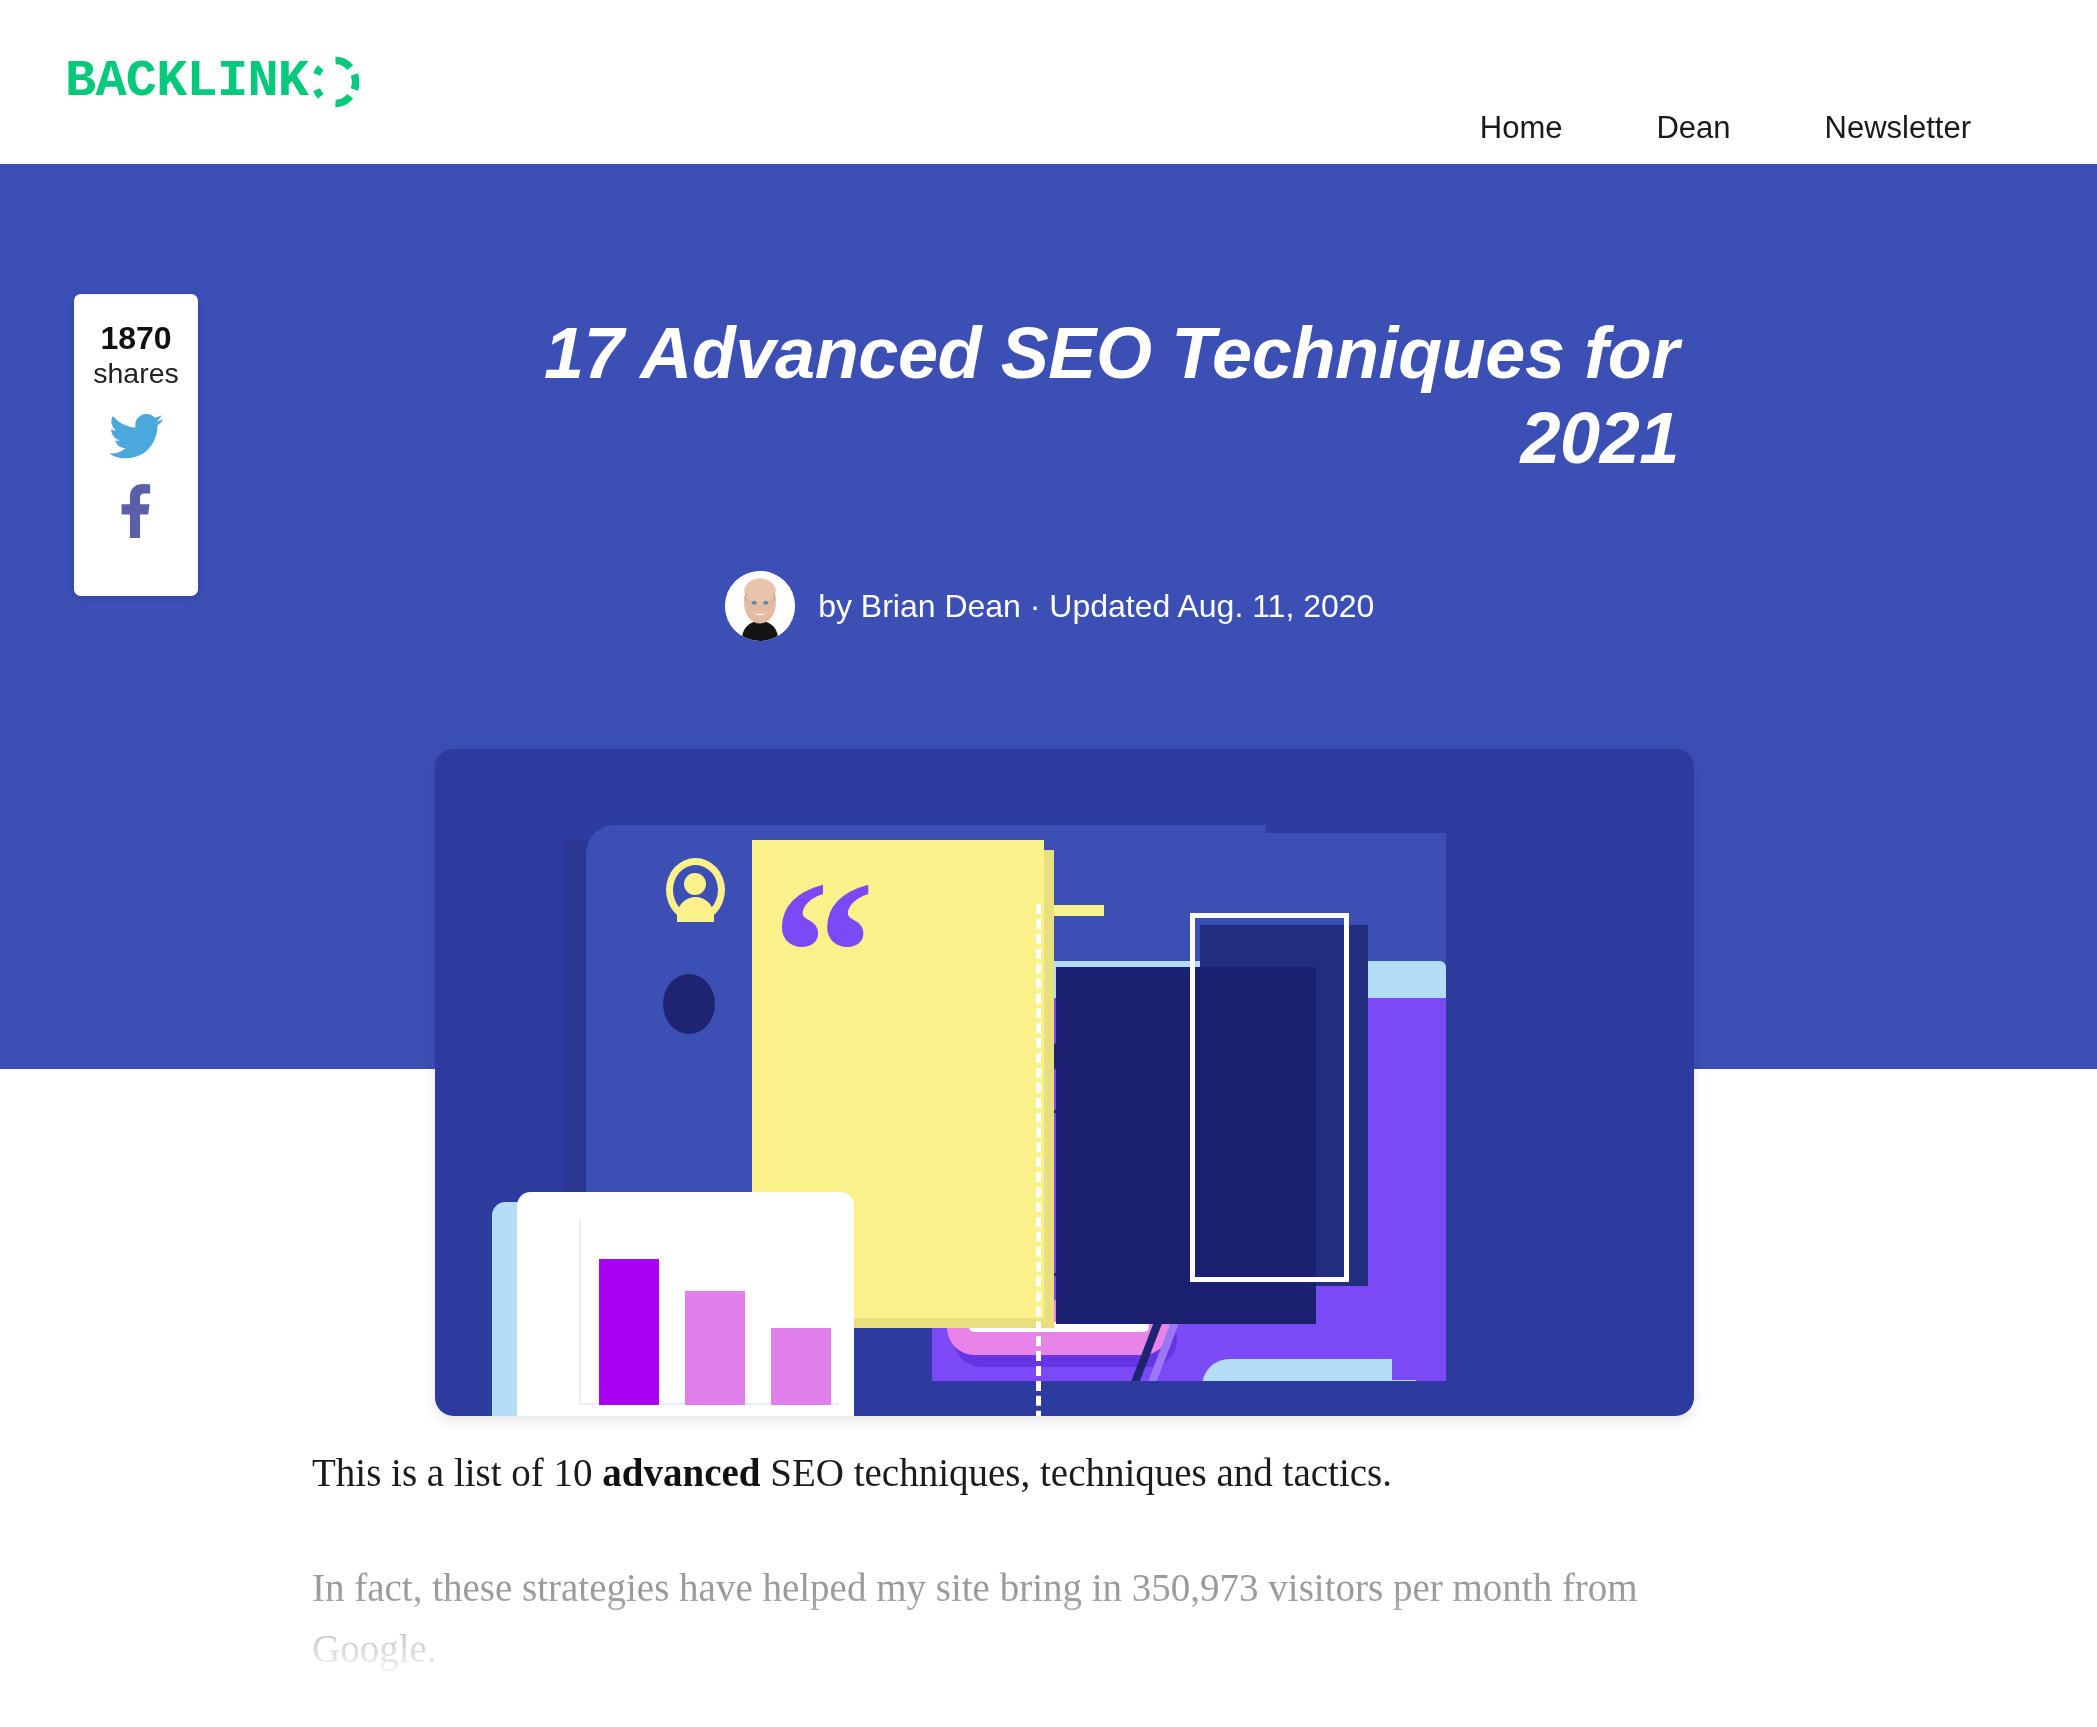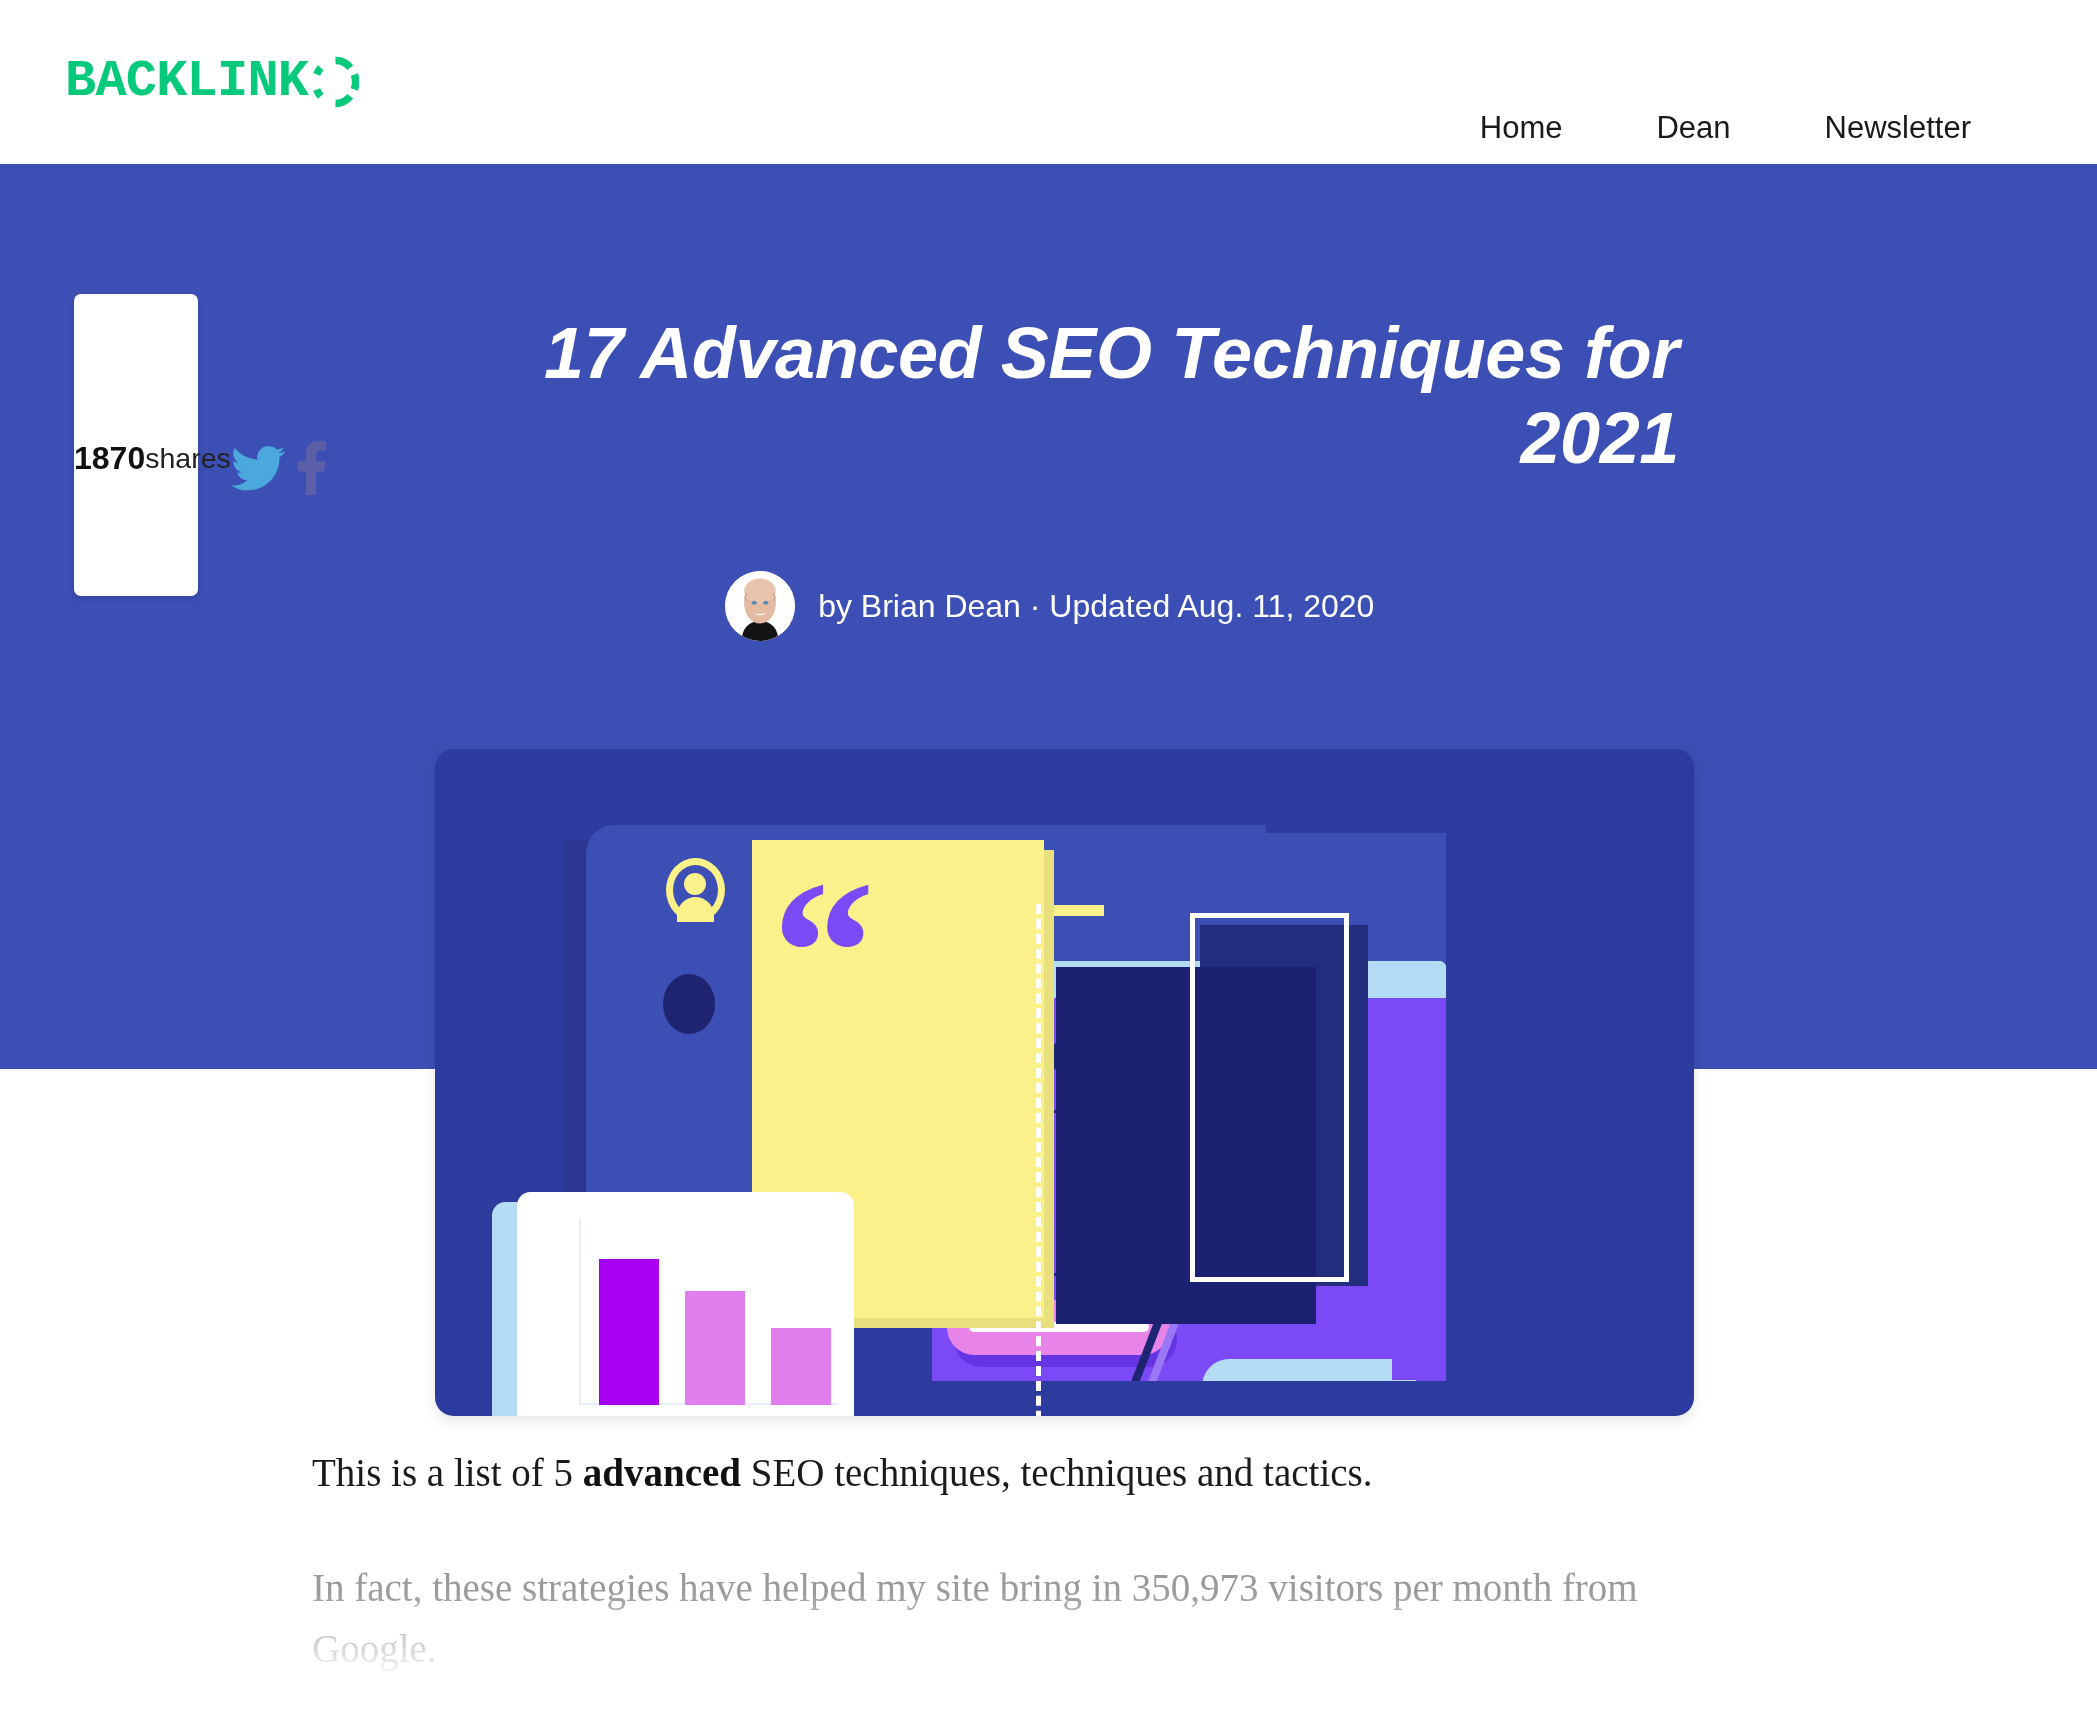--- a/index.html
+++ b/index.html
@@ -67,7 +67,7 @@
     width:124px; height:302px;
     background:#ffffff; border-radius:6.7px;
     box-shadow:0 1.7px 6.7px rgba(0,0,0,0.16);
-    display:flex; flex-direction:row; align-items:center;
+    display:flex; flex-direction:column; align-items:center;
     padding-top:27px;
     z-index:6;
   }

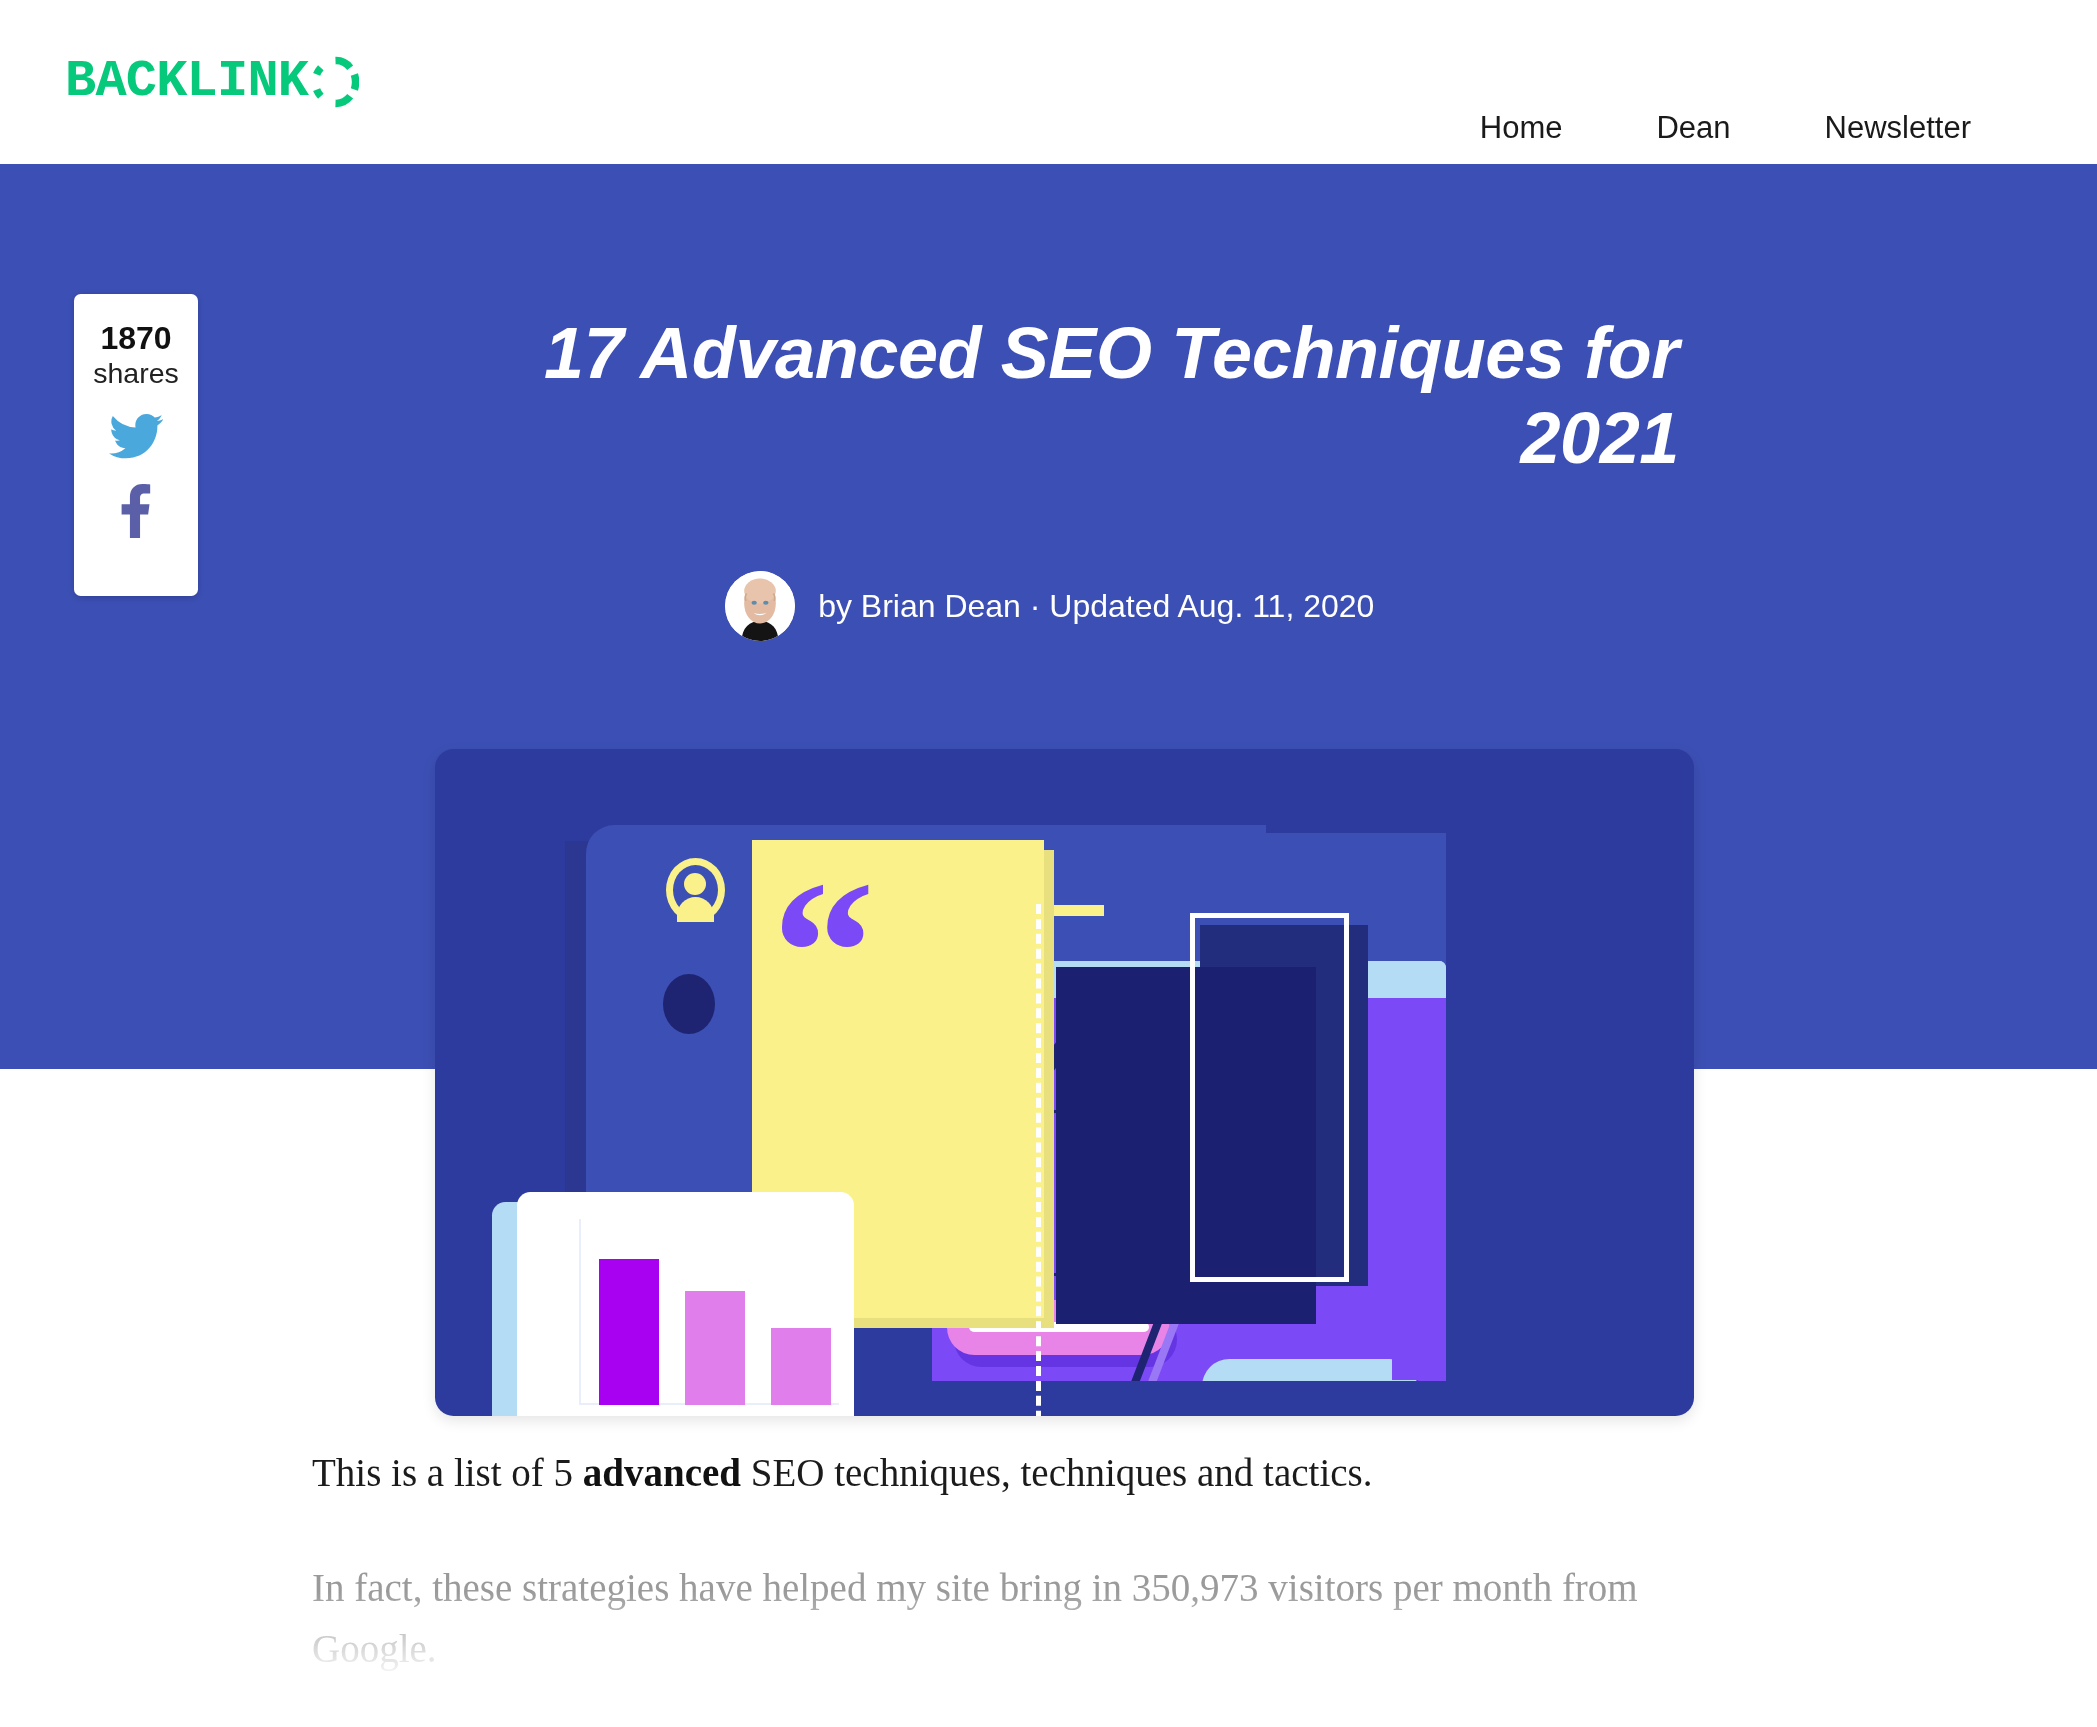--- a/index.html
+++ b/index.html
@@ -373,7 +373,7 @@
 </figure>
 
 <article class="article">
-  <p class="para"><span>This is a list of 5 </span><b>advanced</b><span> SEO techniques, techniques and tactics.</span></p>
+  <p class="para"><span>This is a list of 10 </span><b>advanced</b><span> SEO techniques, techniques and tactics.</span></p>
 
   <p class="para para-2">In fact, these strategies have helped my site bring in 350,973 visitors per month from Google.</p>
 </article>

